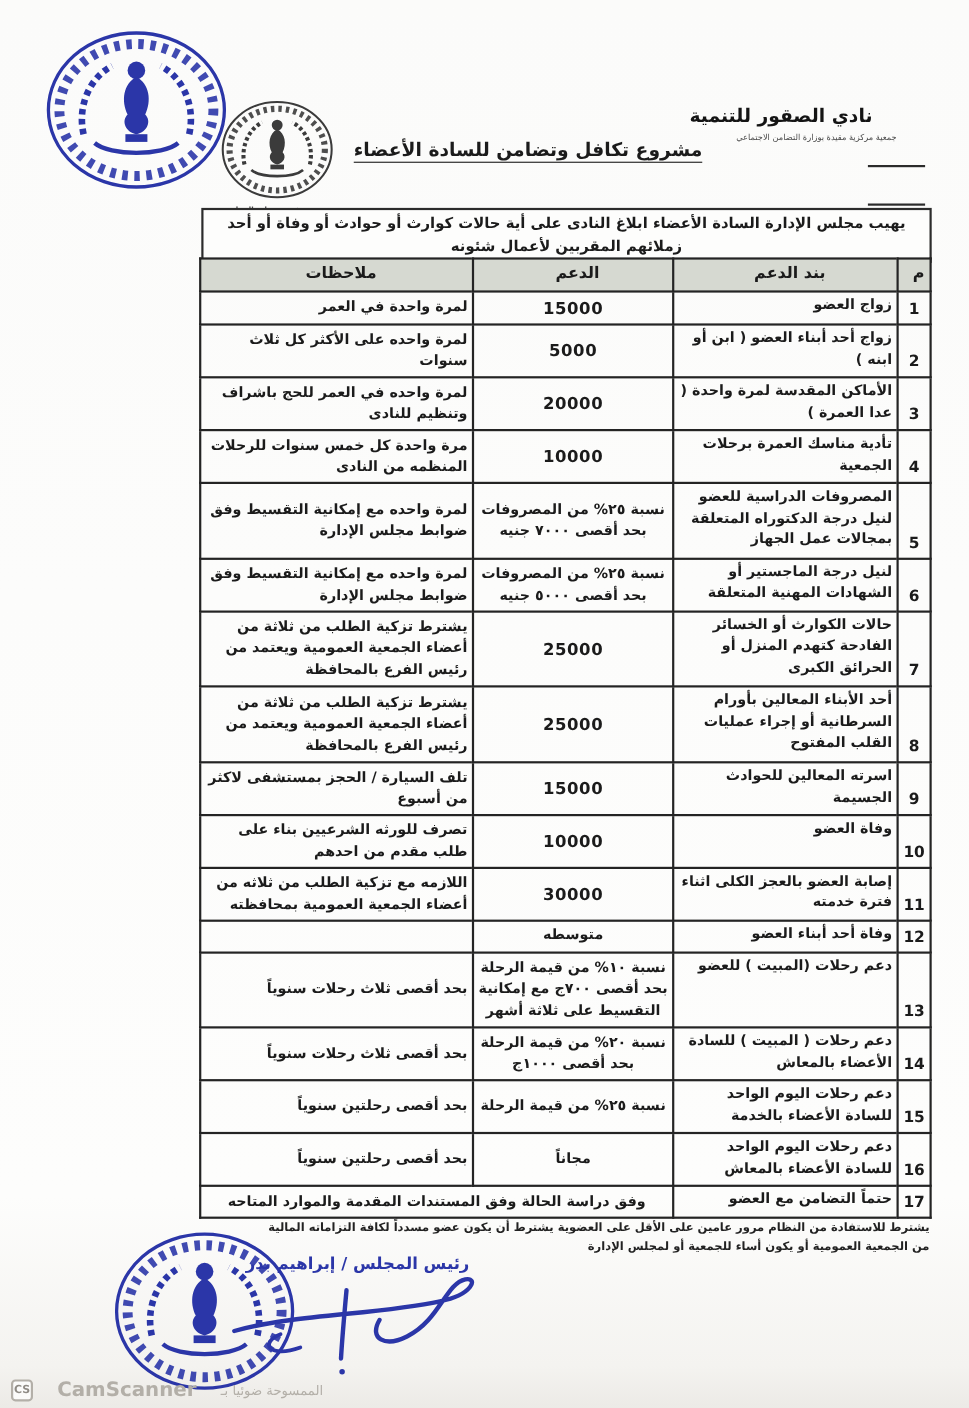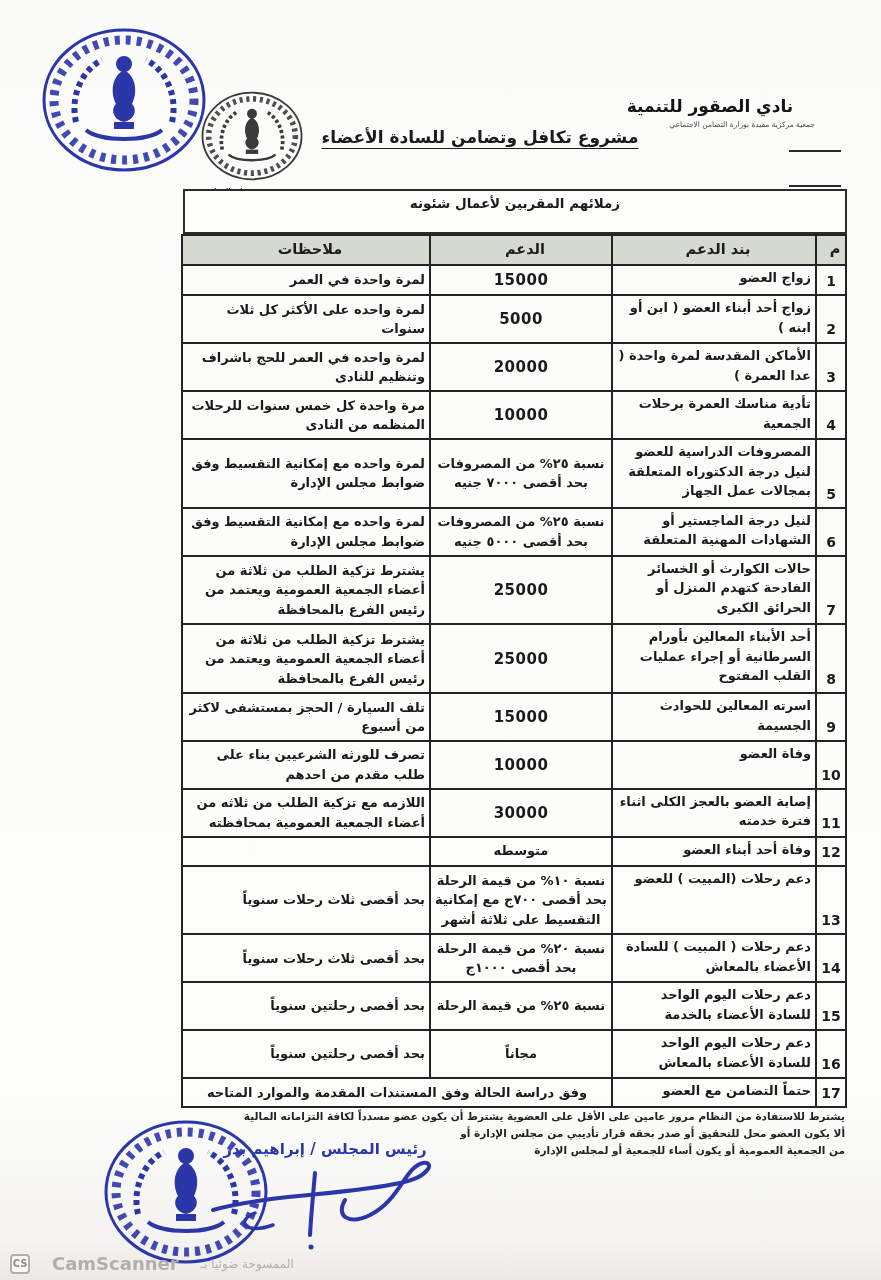--- a/index.html
+++ b/index.html
@@ -97,6 +97,7 @@
   <div class="doc-title">مشروع تكافل وتضامن للسادة الأعضاء</div>
 
   <div class="notice">
+    <div>يهيب مجلس الإدارة السادة الأعضاء ابلاغ النادى على أية حالات كوارث أو حوادث أو وفاة أو أحد</div>
     <div>زملائهم المقربين لأعمال شئونه</div>
   </div>
 

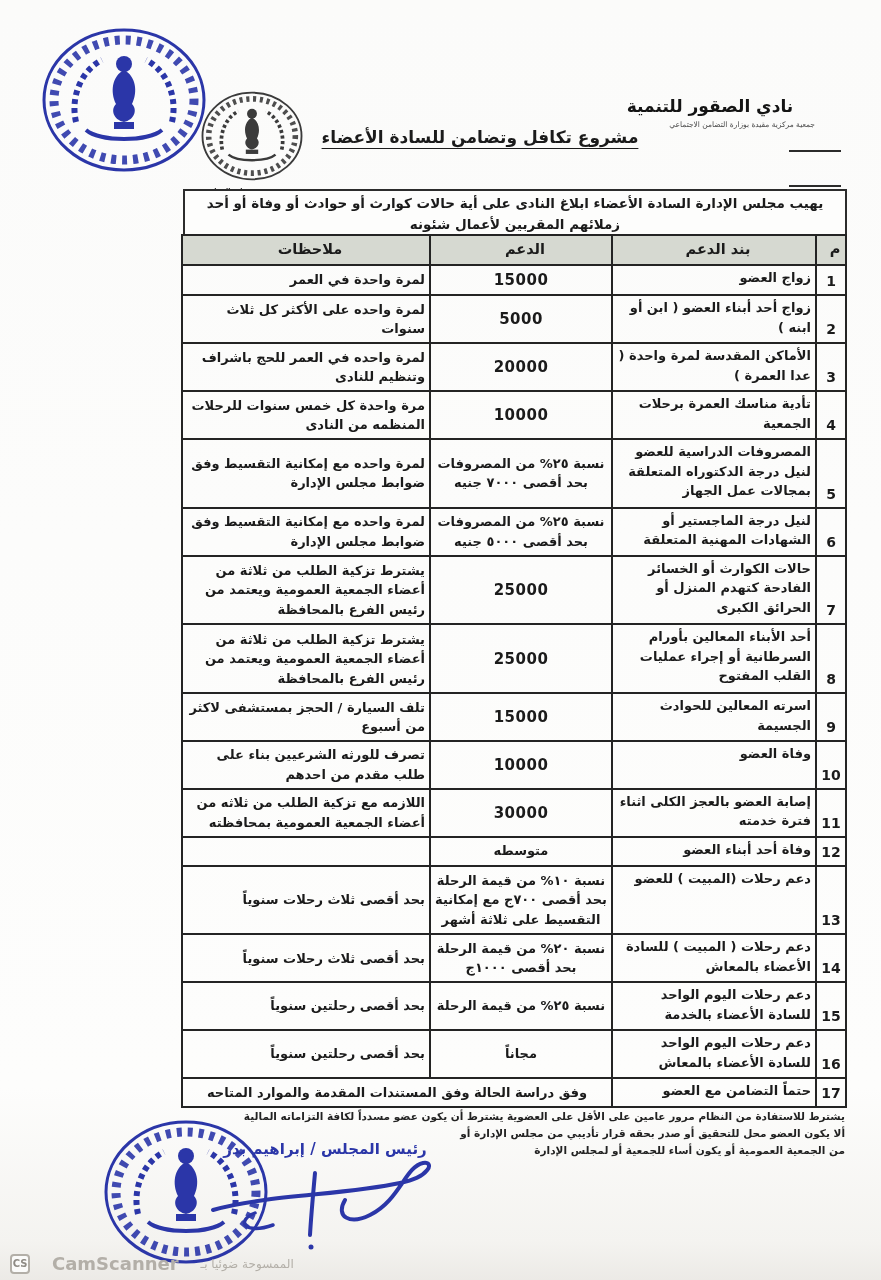--- a/index.html
+++ b/index.html
@@ -217,7 +217,6 @@
 
   <div class="conds">
     <div>يشترط للاستفادة من النظام مرور عامين على الأقل على العضوية  يشترط أن يكون عضو مسدداً لكافة التزاماته المالية</div>
-    <div>ألا يكون العضو محل للتحقيق أو صدر بحقه قرار تأديبي من مجلس الإدارة أو</div>
     <div>من الجمعية العمومية أو يكون أساء للجمعية أو لمجلس الإدارة</div>
   </div>
 

